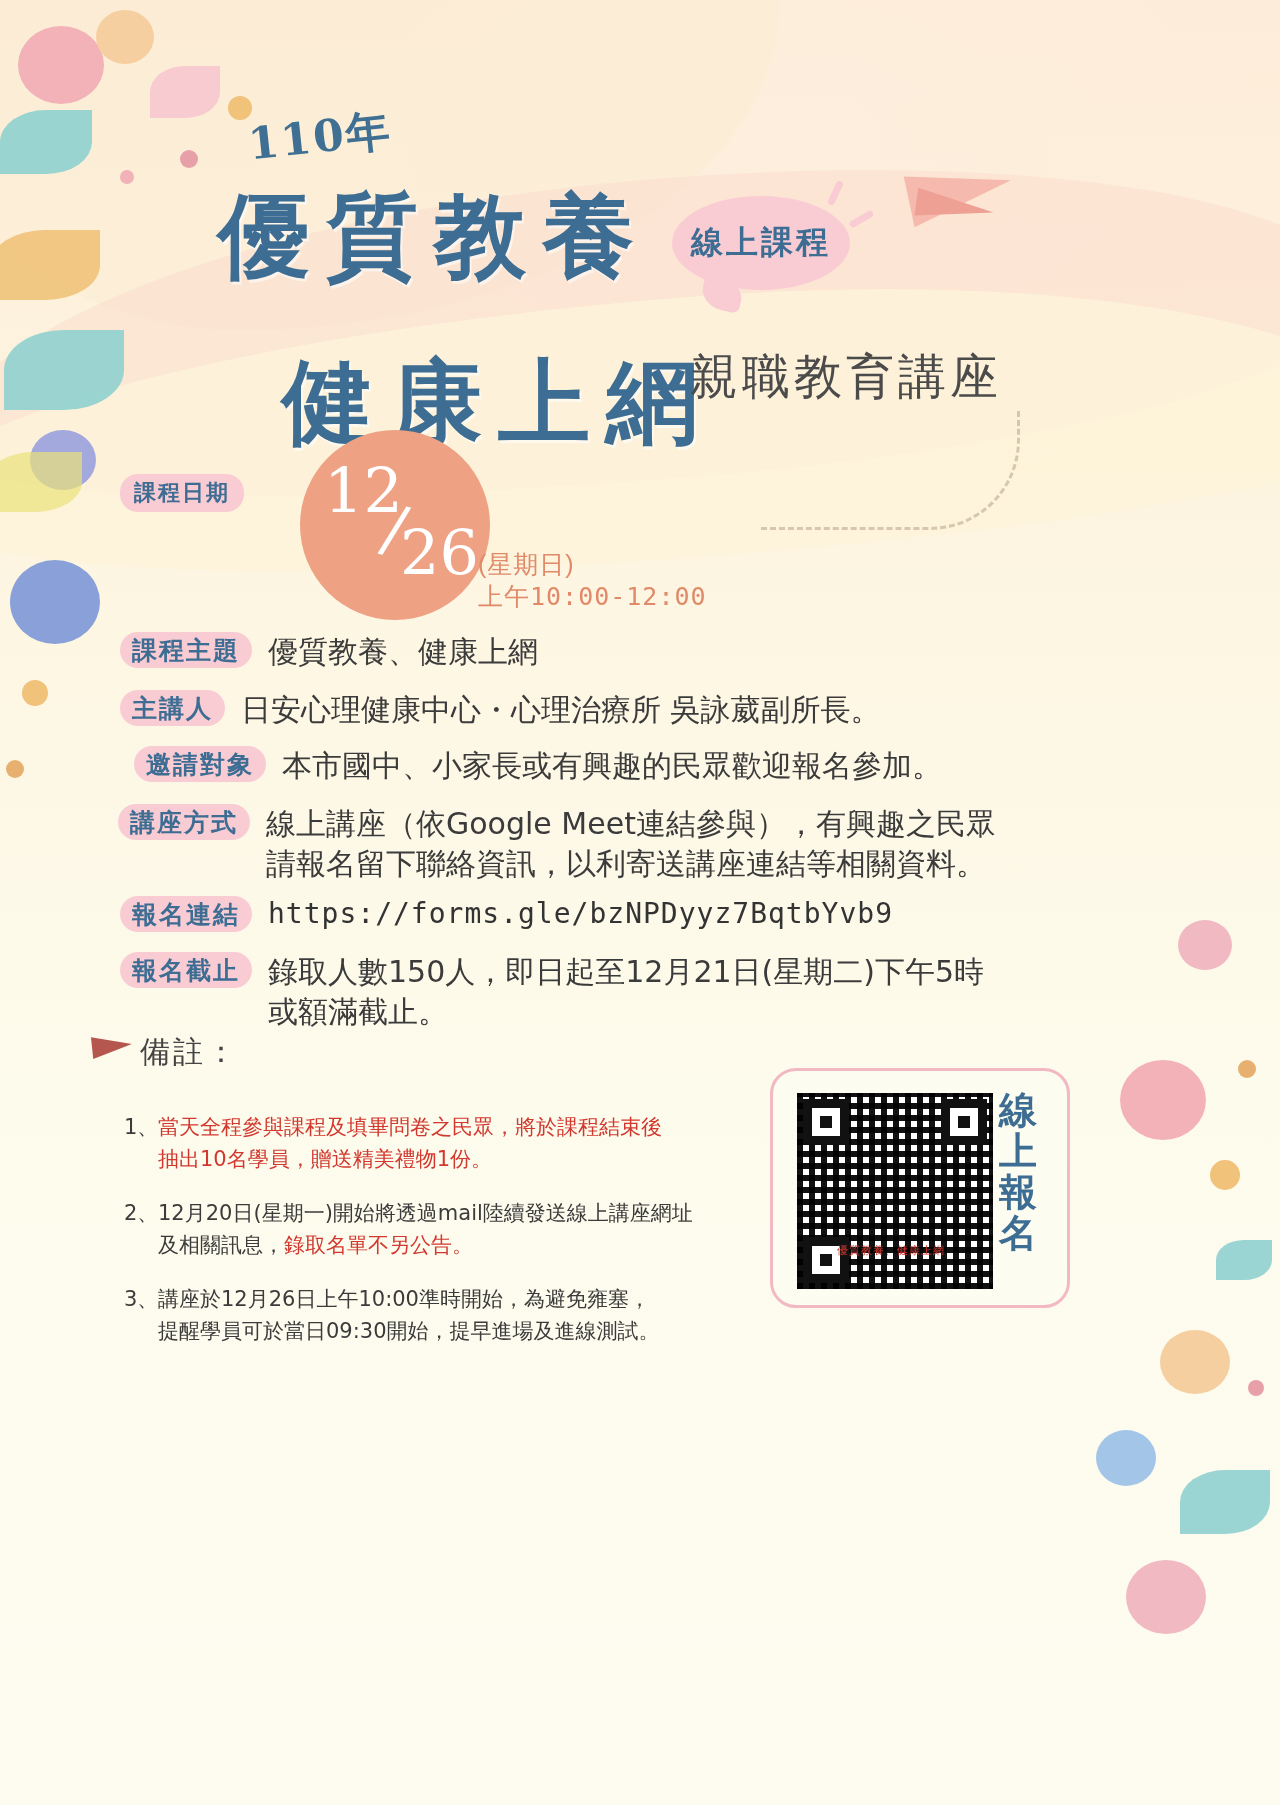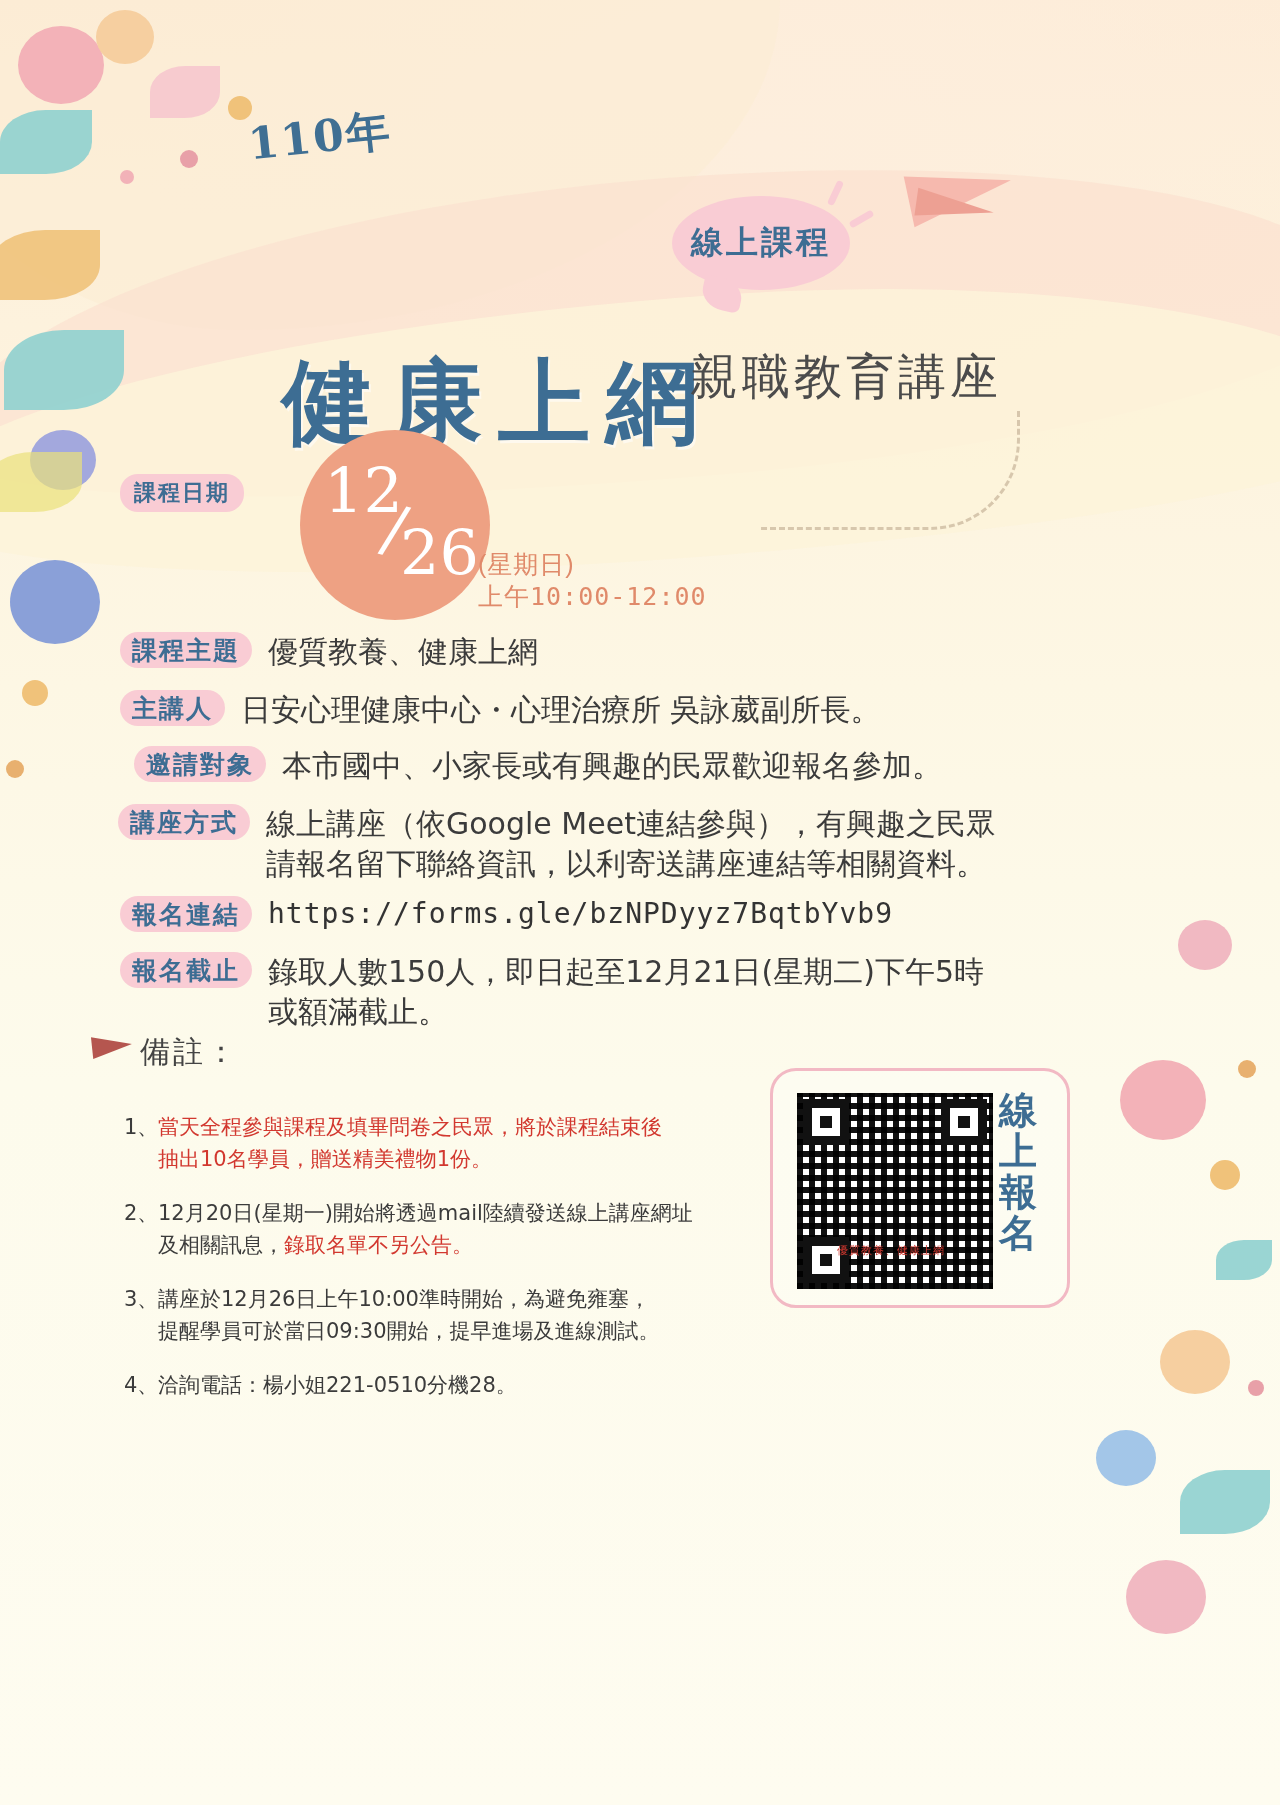--- a/index.html
+++ b/index.html
@@ -280,6 +280,7 @@
   <div class="content">
 
     <div class="year">110年</div>
+    <div class="title1">優質教養</div>
     <div class="title2">健康上網</div>
     <div class="subtitle">親職教育講座</div>
 

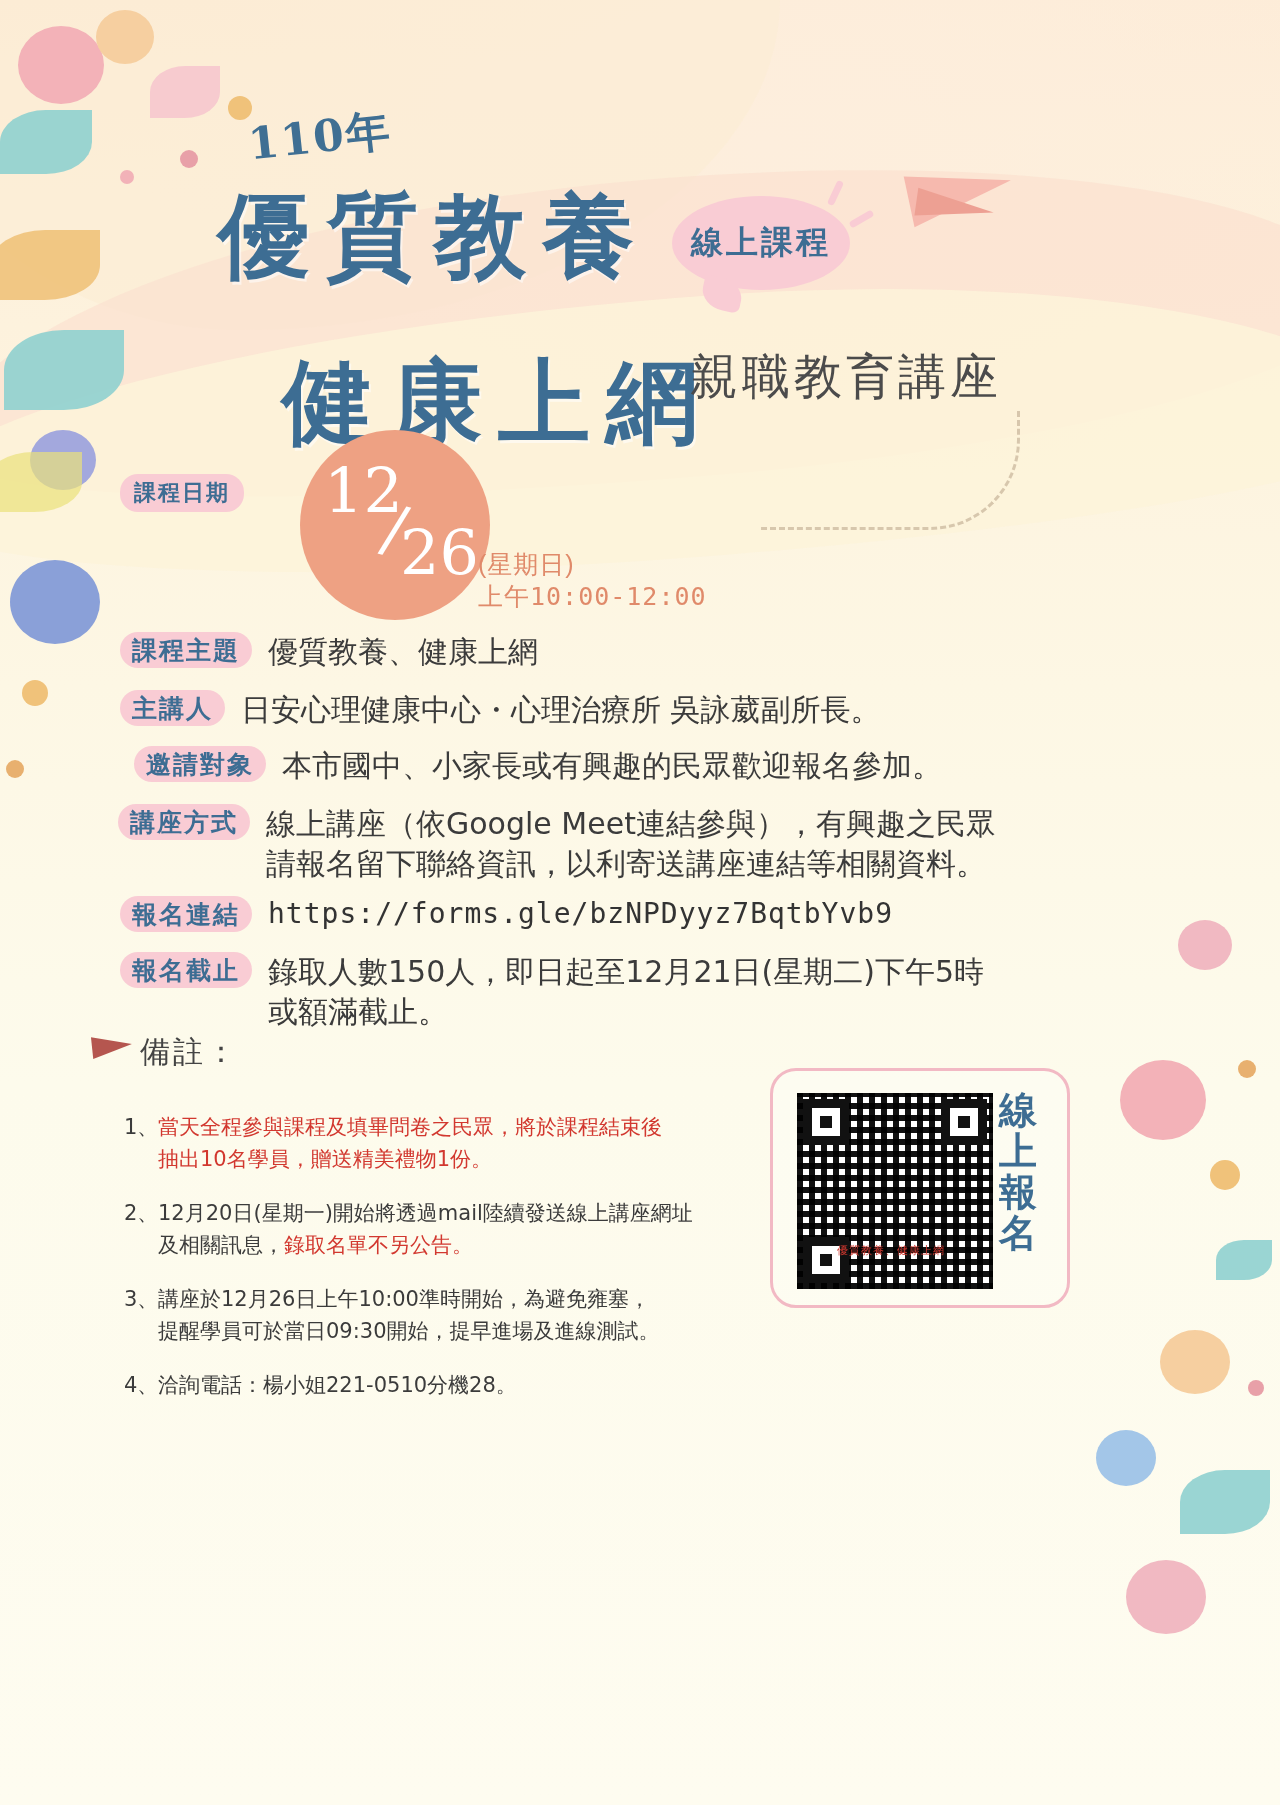--- a/index.html
+++ b/index.html
@@ -360,9 +360,6 @@
       <div><span class="ind"></span><span>提醒學員可於當日09:30開始，提早進場及進線測試。</span></div>
     </div>
 
-    <div class="note n4">
-      <div><span class="num">4、</span><span>洽詢電話：楊小姐221-0510分機28。</span></div>
-    </div>
 
     <div class="qr-box">
       <div class="qr-main qrpat">

